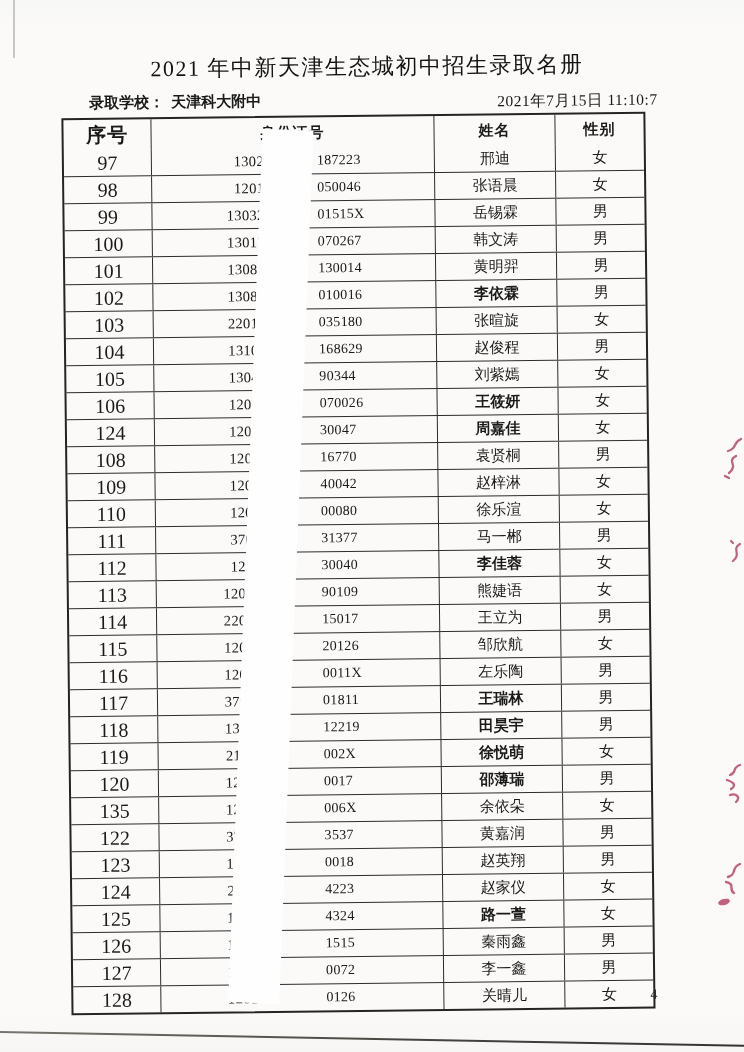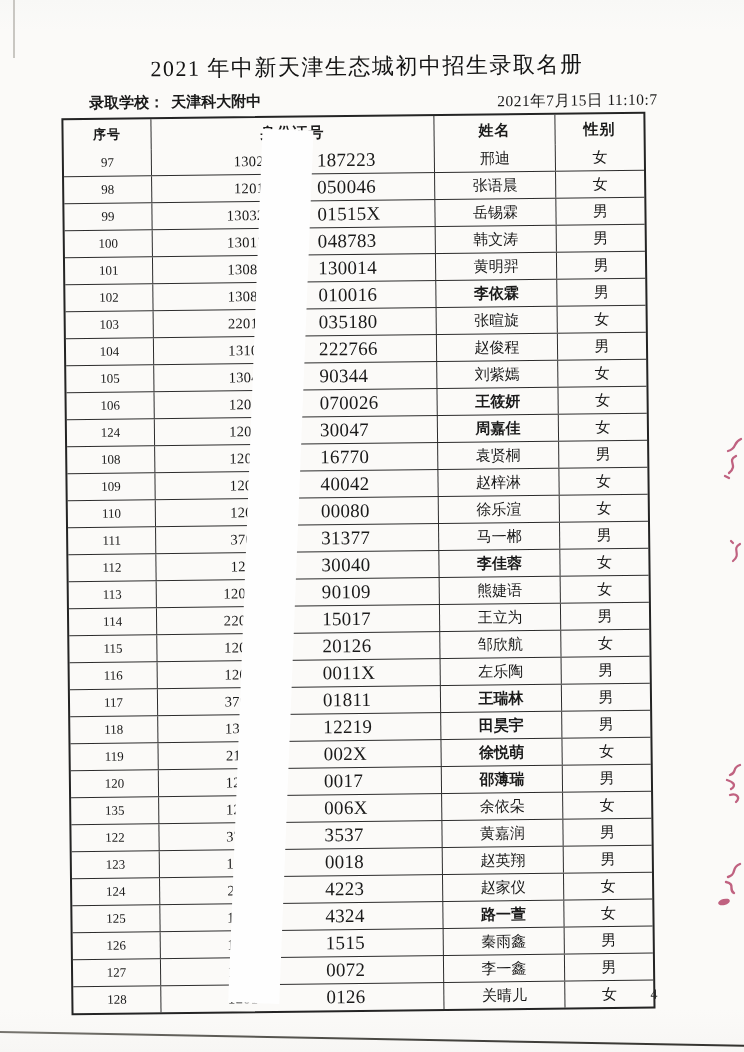--- a/index.html
+++ b/index.html
@@ -35,7 +35,7 @@
     border-left:1.6px solid #2c2c2c; font-size:15px; overflow:hidden;
   }
   .td:first-child{border-left:none;}
-  .c-no{width:87px; font-size:13px;}
+  .c-no{width:87px; font-size:20px;}
   .c-id{width:283px; position:relative;}
   .c-name{width:121px;}
   .c-sex{flex:1;}

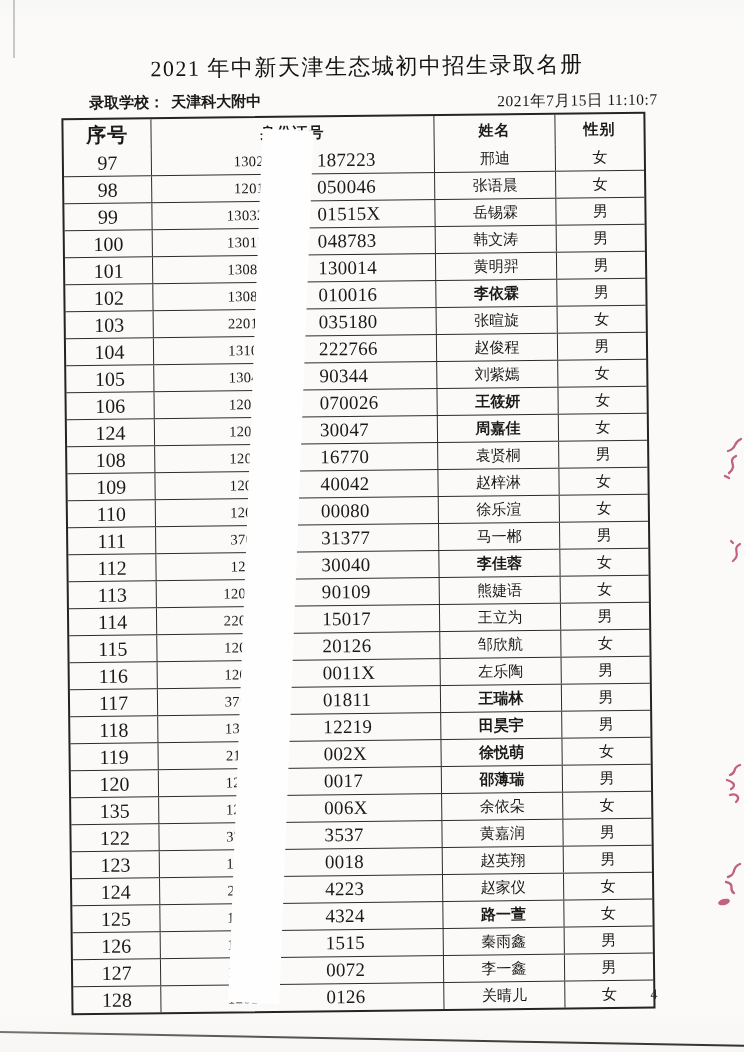--- a/index.html
+++ b/index.html
@@ -46,7 +46,7 @@
   }
   .ids{
     position:absolute; left:165px; top:0; height:100%;
-    display:flex; align-items:center; font-size:19px; letter-spacing:0.3px;
+    display:flex; align-items:center; font-size:14px; letter-spacing:0.3px;
   }
   .bold{font-weight:700;}
   .redaction{

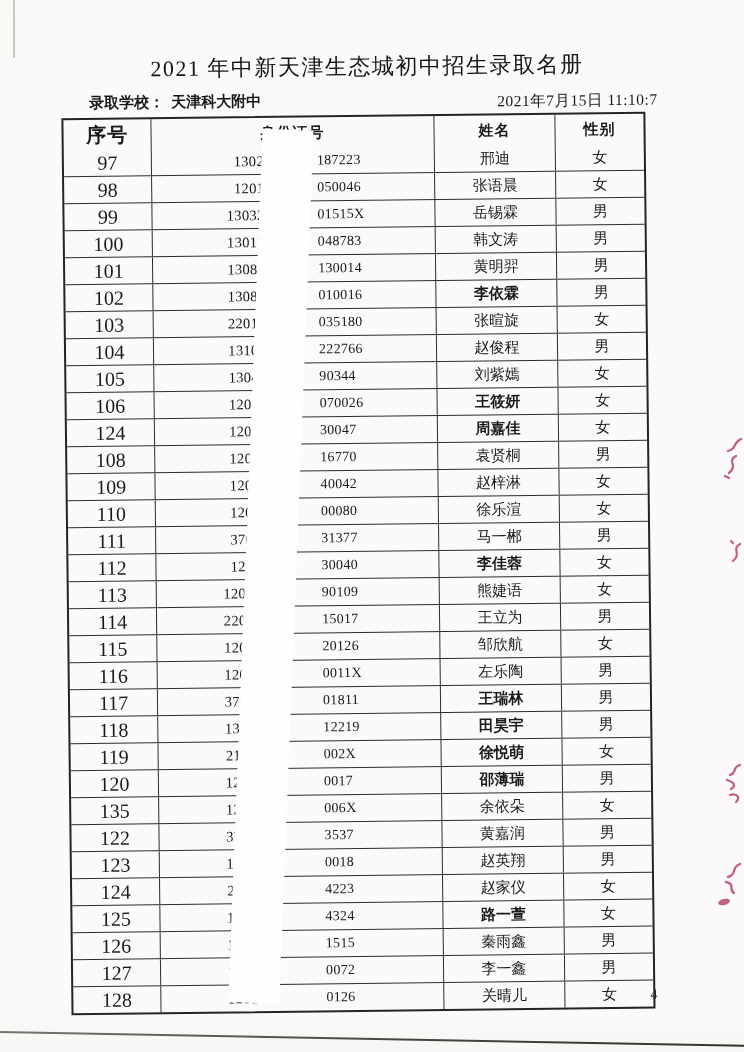--- a/index.html
+++ b/index.html
@@ -114,7 +114,7 @@
             <div class="td c-no">100</div>
             <div class="td c-id">
               <span class="idp">13013</span>
-              <span class="ids">048783</span>
+              <span class="ids">070267</span>
             </div>
             <div class="td c-name">韩文涛</div>
             <div class="td c-sex">男</div>

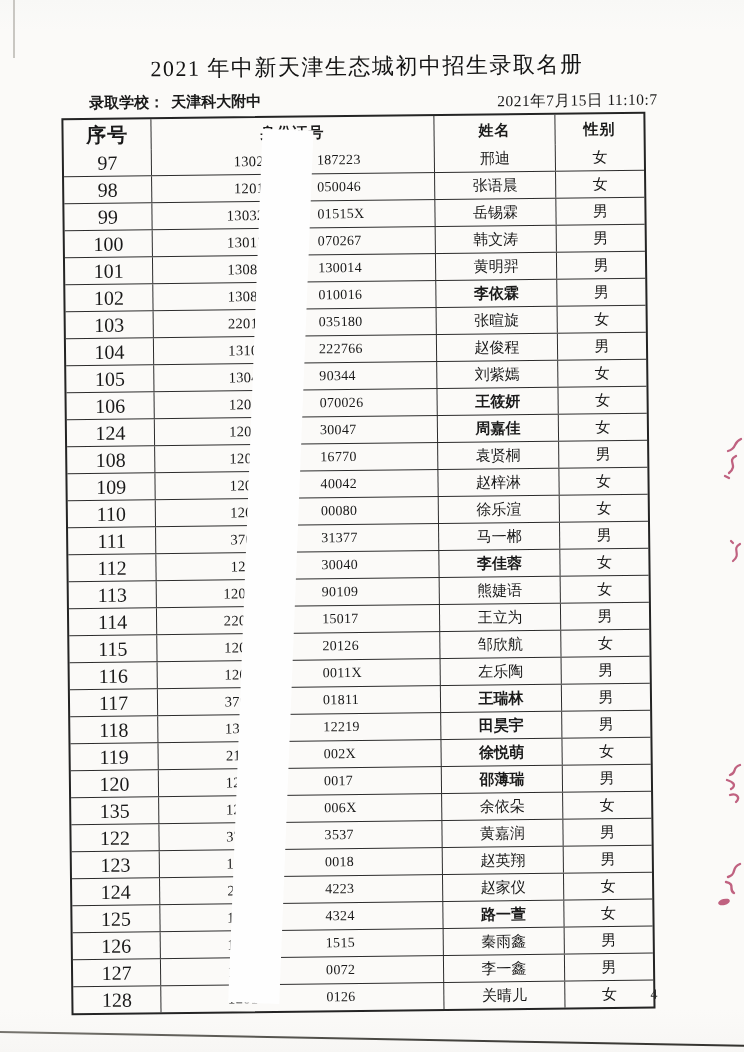--- a/index.html
+++ b/index.html
@@ -150,7 +150,7 @@
             <div class="td c-no">104</div>
             <div class="td c-id">
               <span class="idp">13102</span>
-              <span class="ids">222766</span>
+              <span class="ids">168629</span>
             </div>
             <div class="td c-name">赵俊程</div>
             <div class="td c-sex">男</div>

